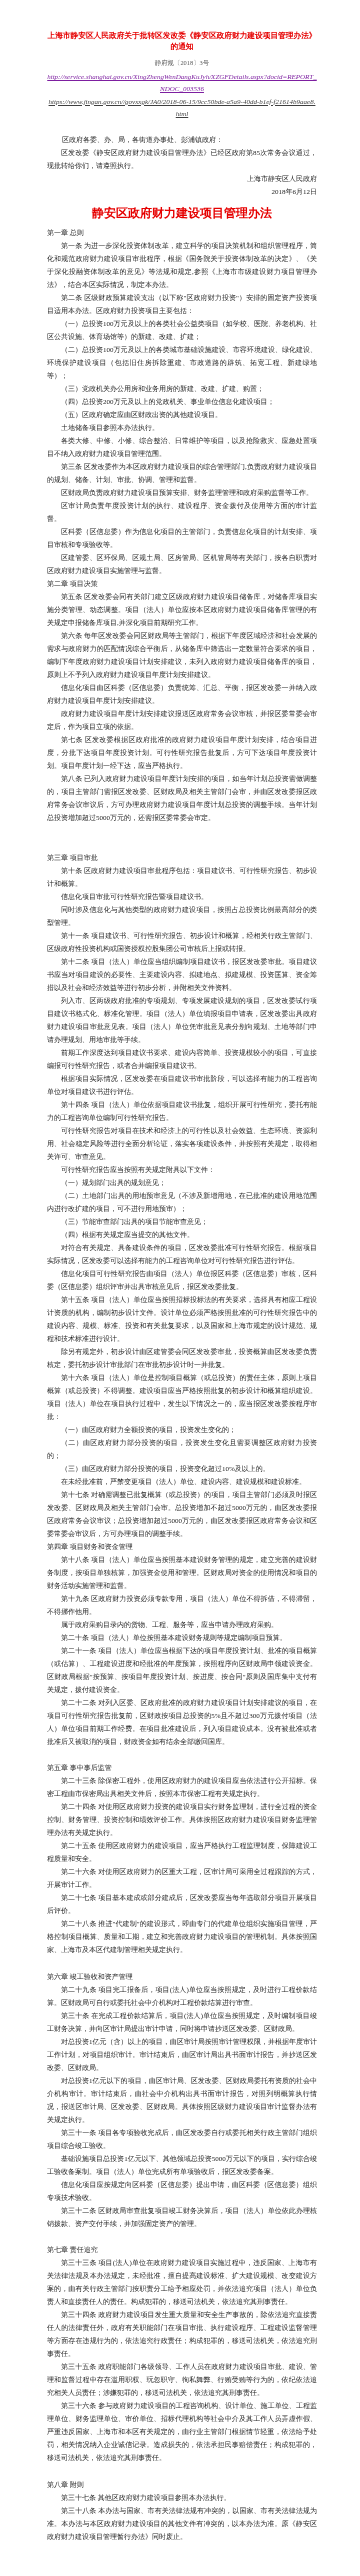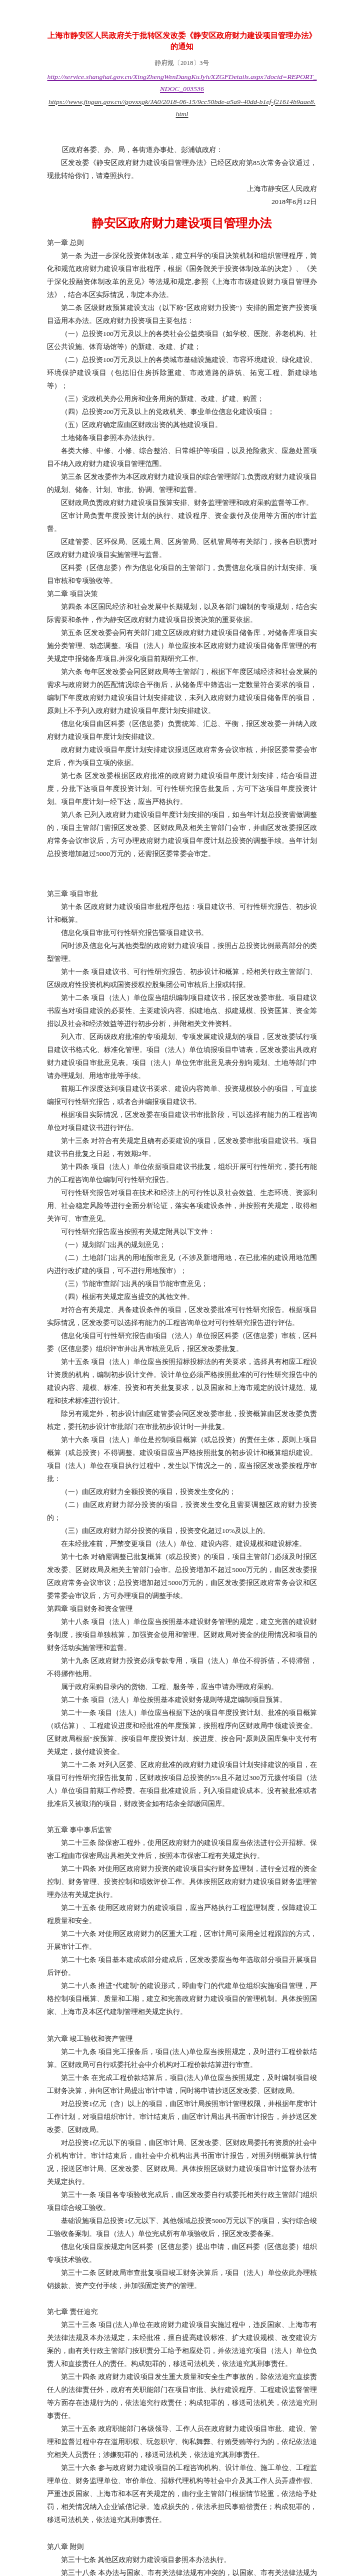--- a/index.html
+++ b/index.html
@@ -17,7 +17,7 @@
   .doc-number{text-align:center;color:#5a5a5a;font-size:6.4px;line-height:11.3px;margin-bottom:3.1px;}
   .lnk{display:block;text-align:center;word-break:break-all;text-decoration:underline;cursor:pointer;line-height:12.4px;font-style:italic;}
   .lnk-purple{color:#7d1fa0;}
-  .lnk-dark{color:#3f3f3f;margin-bottom:23px;}
+  .lnk-dark{color:#3f3f3f;margin-bottom:13px;}
   .para{text-indent:2em;}
   .para-flush{text-indent:0;padding-left:15px;}
   .sign{text-align:right;text-indent:0;}

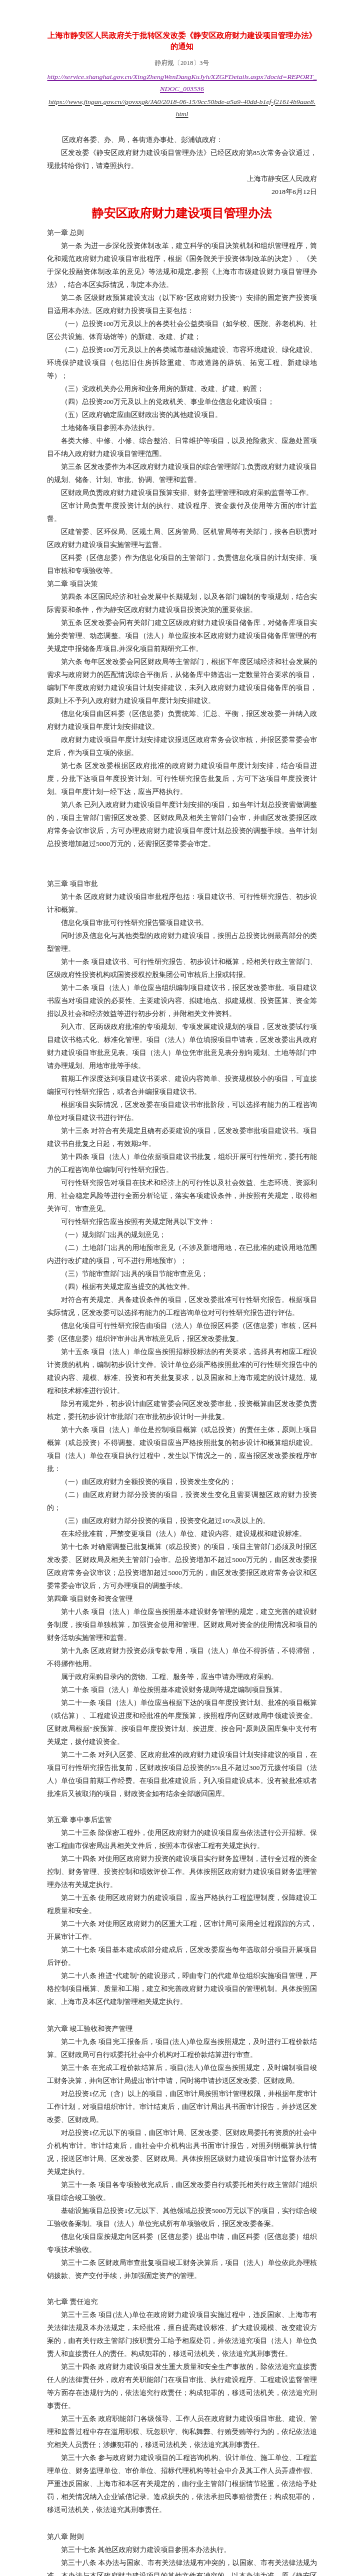--- a/index.html
+++ b/index.html
@@ -53,8 +53,8 @@
       <div class="para">第三条 区发改委作为本区政府财力建设项目的综合管理部门,负责政府财力建设项目的规划、储备、计划、审批、协调、管理和监督。</div>
       <div class="para">区财政局负责政府财力建设项目预算安排、财务监理管理和政府采购监督等工作。</div>
       <div class="para">区审计局负责年度投资计划的执行、建设程序、资金拨付及使用等方面的审计监督。</div>
+      <div class="para">区科委（区信息委）作为信息化项目的主管部门，负责信息化项目的计划安排、项目审核和专项验收等。</div>
       <div class="para">区建管委、区环保局、区规土局、区房管局、区机管局等有关部门，按各自职责对区政府财力建设项目实施管理与监督。</div>
-      <div class="para">区科委（区信息委）作为信息化项目的主管部门，负责信息化项目的计划安排、项目审核和专项验收等。</div>
       <div class="chapter">第二章 项目决策</div>
       <div class="para">第四条 本区国民经济和社会发展中长期规划，以及各部门编制的专项规划，结合实际需要和条件，作为静安区政府财力建设项目投资决策的重要依据。</div>
       <div class="para">第五条 区发改委会同有关部门建立区级政府财力建设项目储备库，对储备库项目实施分类管理、动态调整。项目（法人）单位应按本区政府财力建设项目储备库管理的有关规定申报储备库项目,并深化项目前期研究工作。</div>

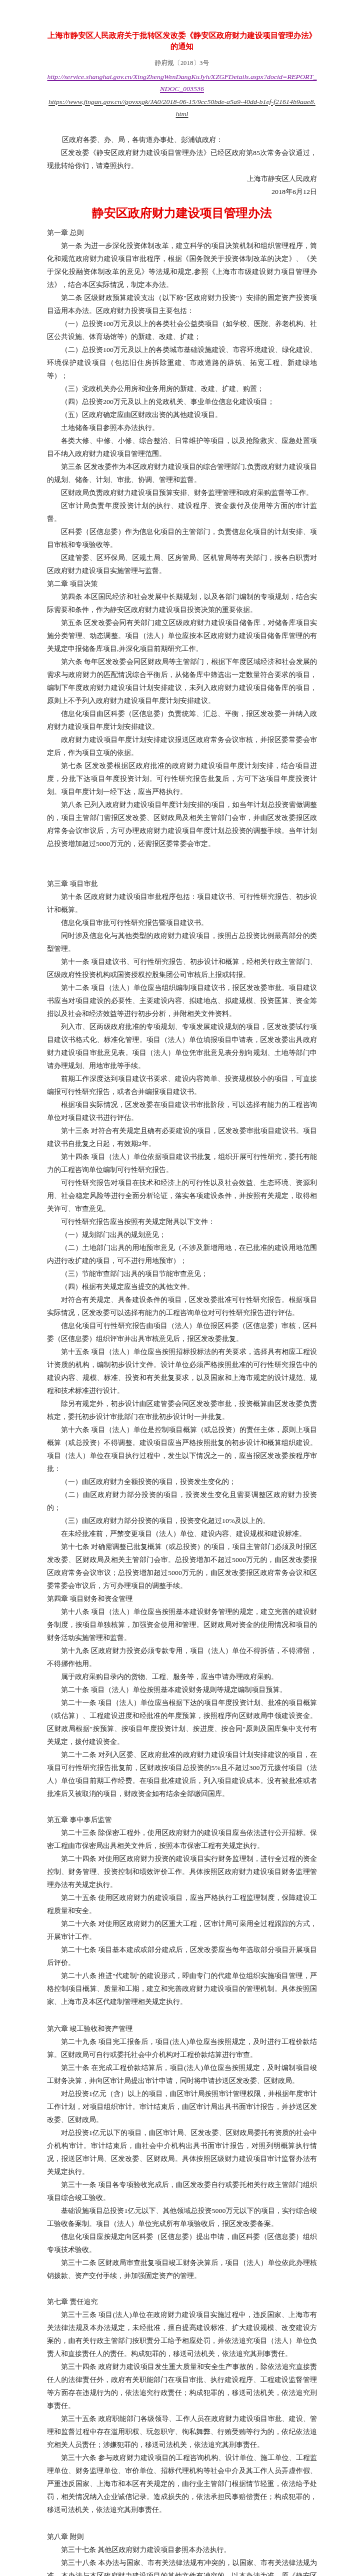--- a/index.html
+++ b/index.html
@@ -56,7 +56,6 @@
       <div class="para">区科委（区信息委）作为信息化项目的主管部门，负责信息化项目的计划安排、项目审核和专项验收等。</div>
       <div class="para">区建管委、区环保局、区规土局、区房管局、区机管局等有关部门，按各自职责对区政府财力建设项目实施管理与监督。</div>
       <div class="chapter">第二章 项目决策</div>
-      <div class="para">第四条 本区国民经济和社会发展中长期规划，以及各部门编制的专项规划，结合实际需要和条件，作为静安区政府财力建设项目投资决策的重要依据。</div>
       <div class="para">第五条 区发改委会同有关部门建立区级政府财力建设项目储备库，对储备库项目实施分类管理、动态调整。项目（法人）单位应按本区政府财力建设项目储备库管理的有关规定申报储备库项目,并深化项目前期研究工作。</div>
       <div class="para">第六条 每年区发改委会同区财政局等主管部门，根据下年度区域经济和社会发展的需求与政府财力的匹配情况综合平衡后，从储备库中筛选出一定数量符合要求的项目，编制下年度政府财力建设项目计划安排建议，未列入政府财力建设项目储备库的项目，原则上不予列入政府财力建设项目年度计划安排建议。</div>
       <div class="para">信息化项目由区科委（区信息委）负责统筹、汇总、平衡，报区发改委一并纳入政府财力建设项目年度计划安排建议。</div>

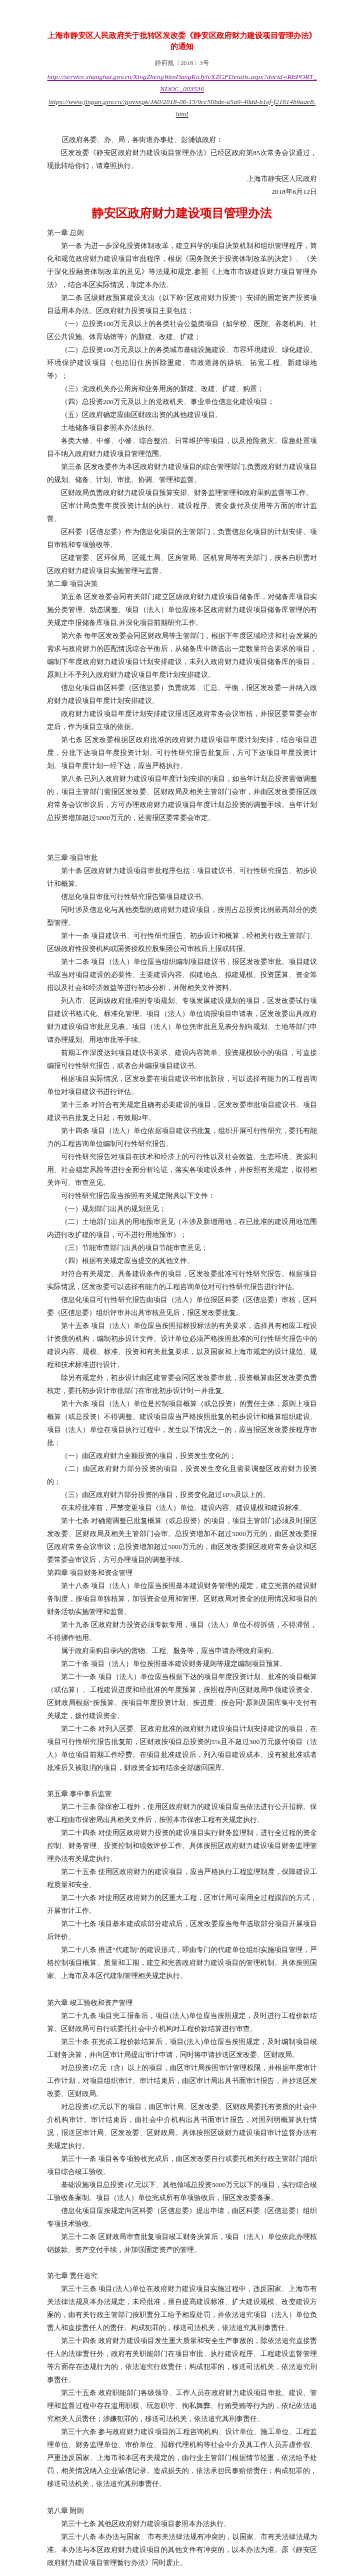--- a/index.html
+++ b/index.html
@@ -72,7 +72,6 @@
       <div class="para">列入市、区两级政府批准的专项规划、专项发展建设规划的项目，区发改委试行项目建议书格式化、标准化管理。项目（法人）单位填报项目申请表，区发改委出具政府财力建设项目审批意见表。项目（法人）单位凭审批意见表分别向规划、土地等部门申请办理规划、用地审批等手续。</div>
       <div class="para">前期工作深度达到项目建议书要求、建设内容简单、投资规模较小的项目，可直接编报可行性研究报告，或者合并编报项目建议书。</div>
       <div class="para">根据项目实际情况，区发改委在项目建议书审批阶段，可以选择有能力的工程咨询单位对项目建议书进行评估。</div>
-      <div class="para">第十三条 对符合有关规定且确有必要建设的项目，区发改委审批项目建议书。项目建议书自批复之日起，有效期2年。</div>
       <div class="para">第十四条 项目（法人）单位依据项目建议书批复，组织开展可行性研究，委托有能力的工程咨询单位编制可行性研究报告。</div>
       <div class="para">可行性研究报告对项目在技术和经济上的可行性以及社会效益、生态环境、资源利用、社会稳定风险等进行全面分析论证，落实各项建设条件，并按照有关规定，取得相关许可、审查意见。</div>
       <div class="para">可行性研究报告应当按照有关规定附具以下文件：</div>

